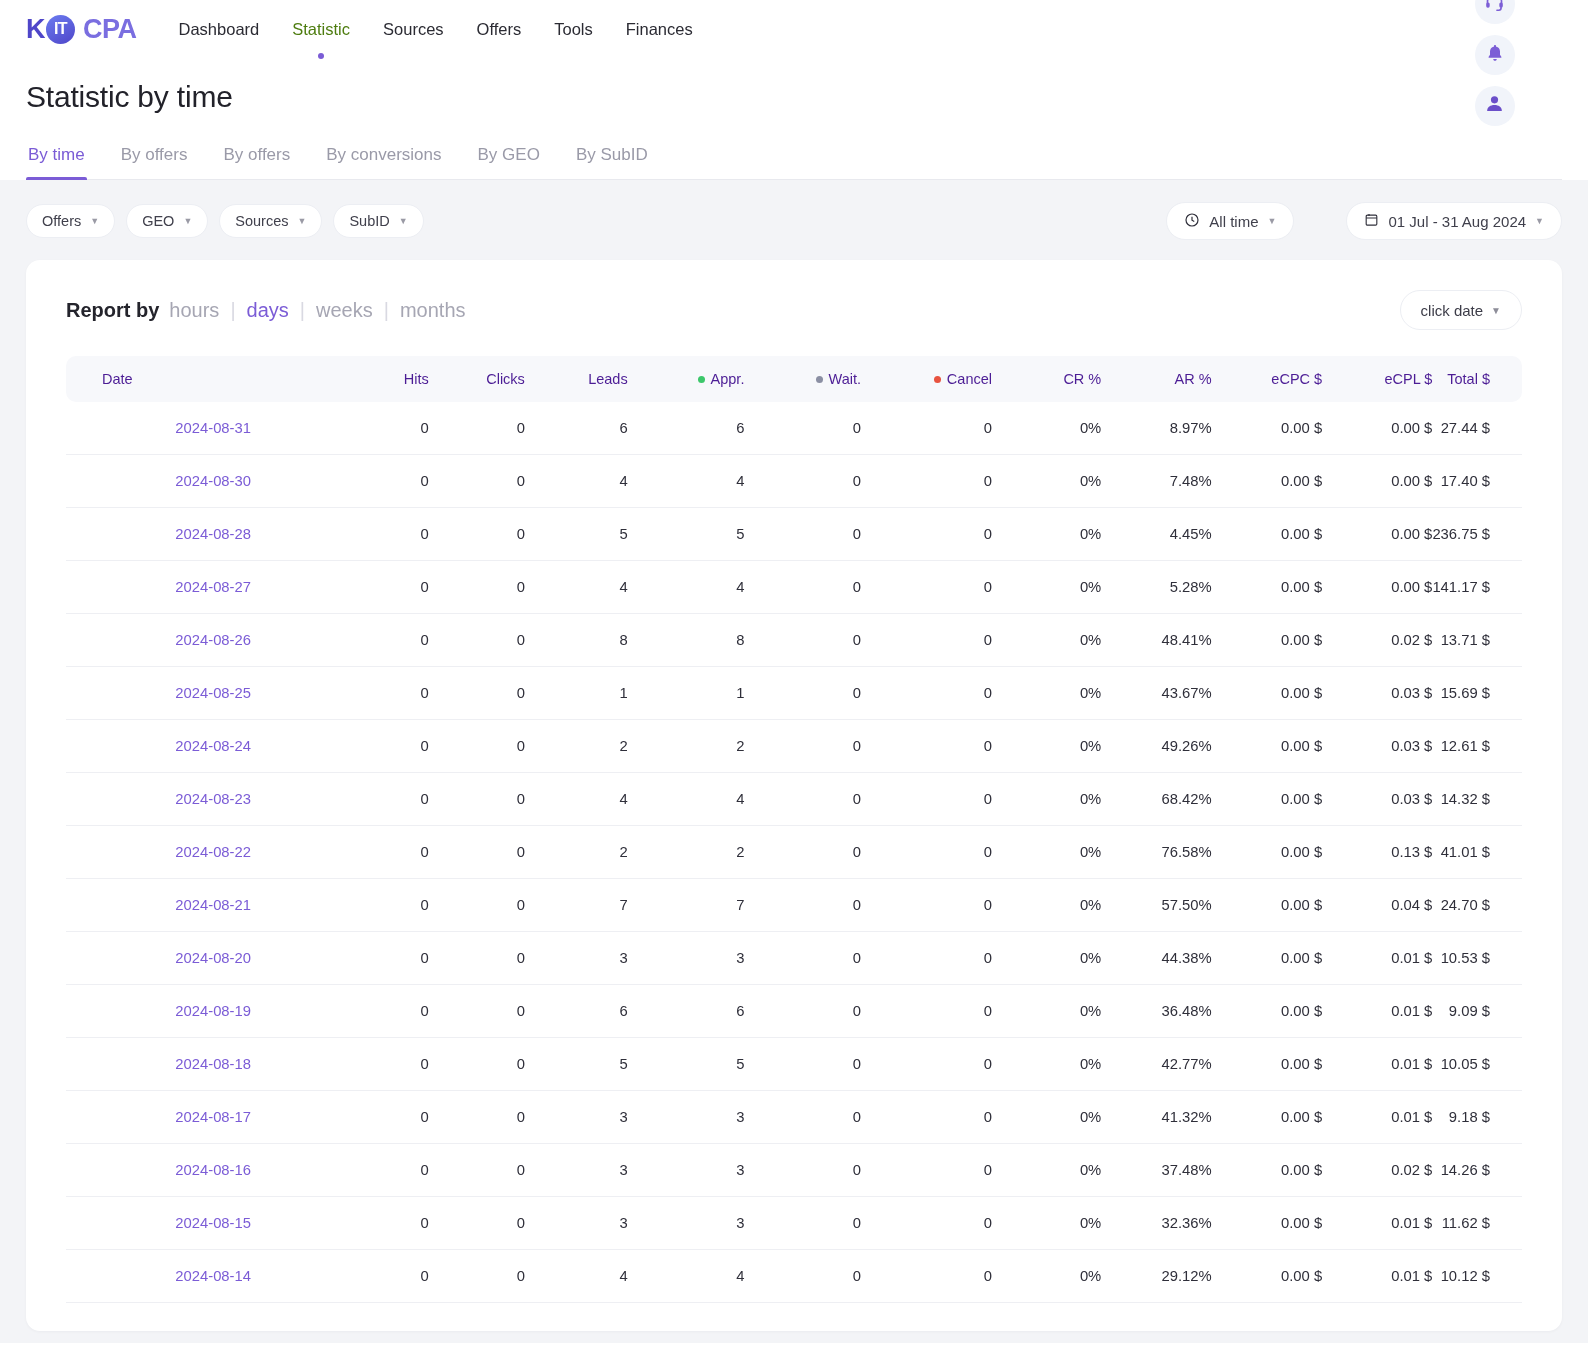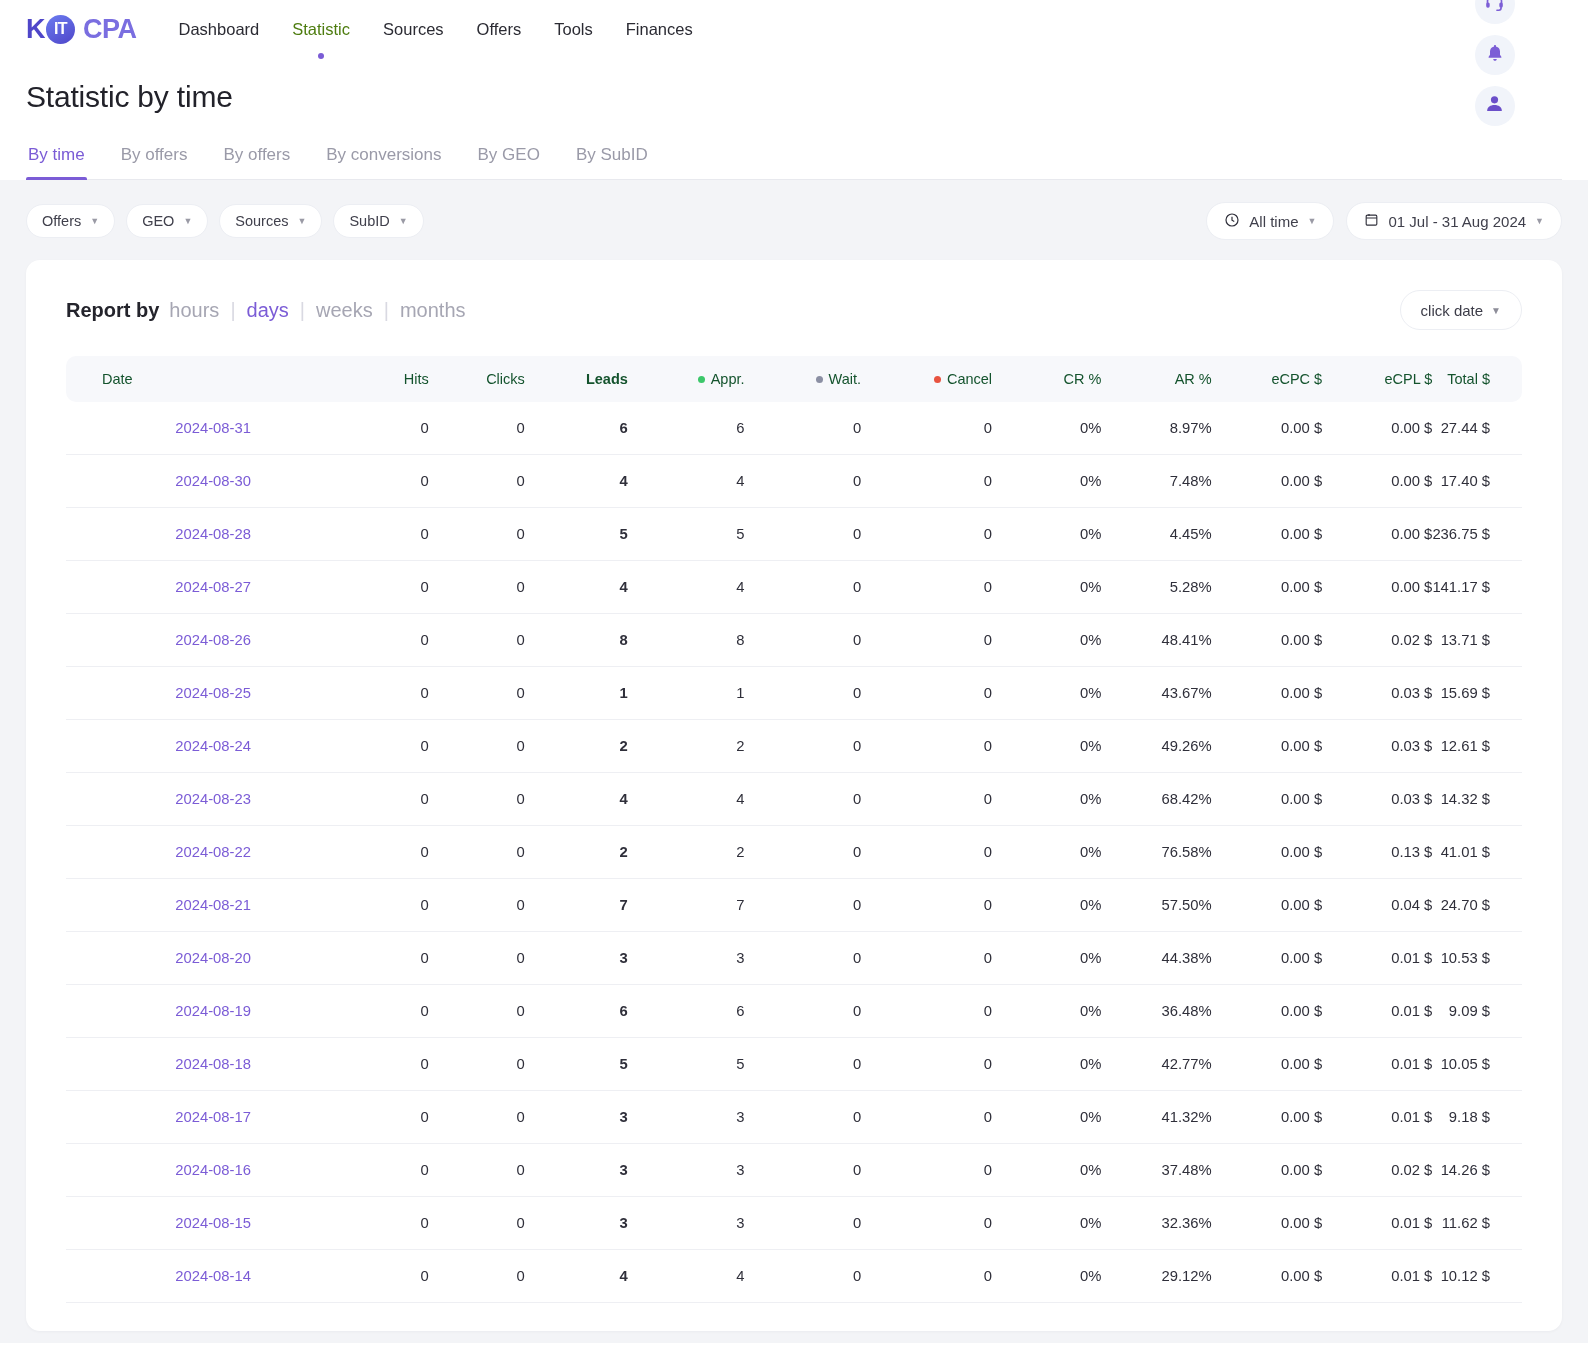--- a/index.html
+++ b/index.html
@@ -100,7 +100,7 @@
     white-space: nowrap;
   }
   .pill .tri { color: #9a9aa5; font-size: 9px; line-height: 1; }
-  .filterbar .right { margin-left: auto; display: flex; align-items: flex-start; }
+  .filterbar .right { margin-left: auto; display: flex; align-items: flex-start; gap: 40px; }
   .pill.big { height: 38px; border-radius: 22px; font-size: 15px; padding: 0 17px; margin-right: 0; margin-left: 12px;}
 
   

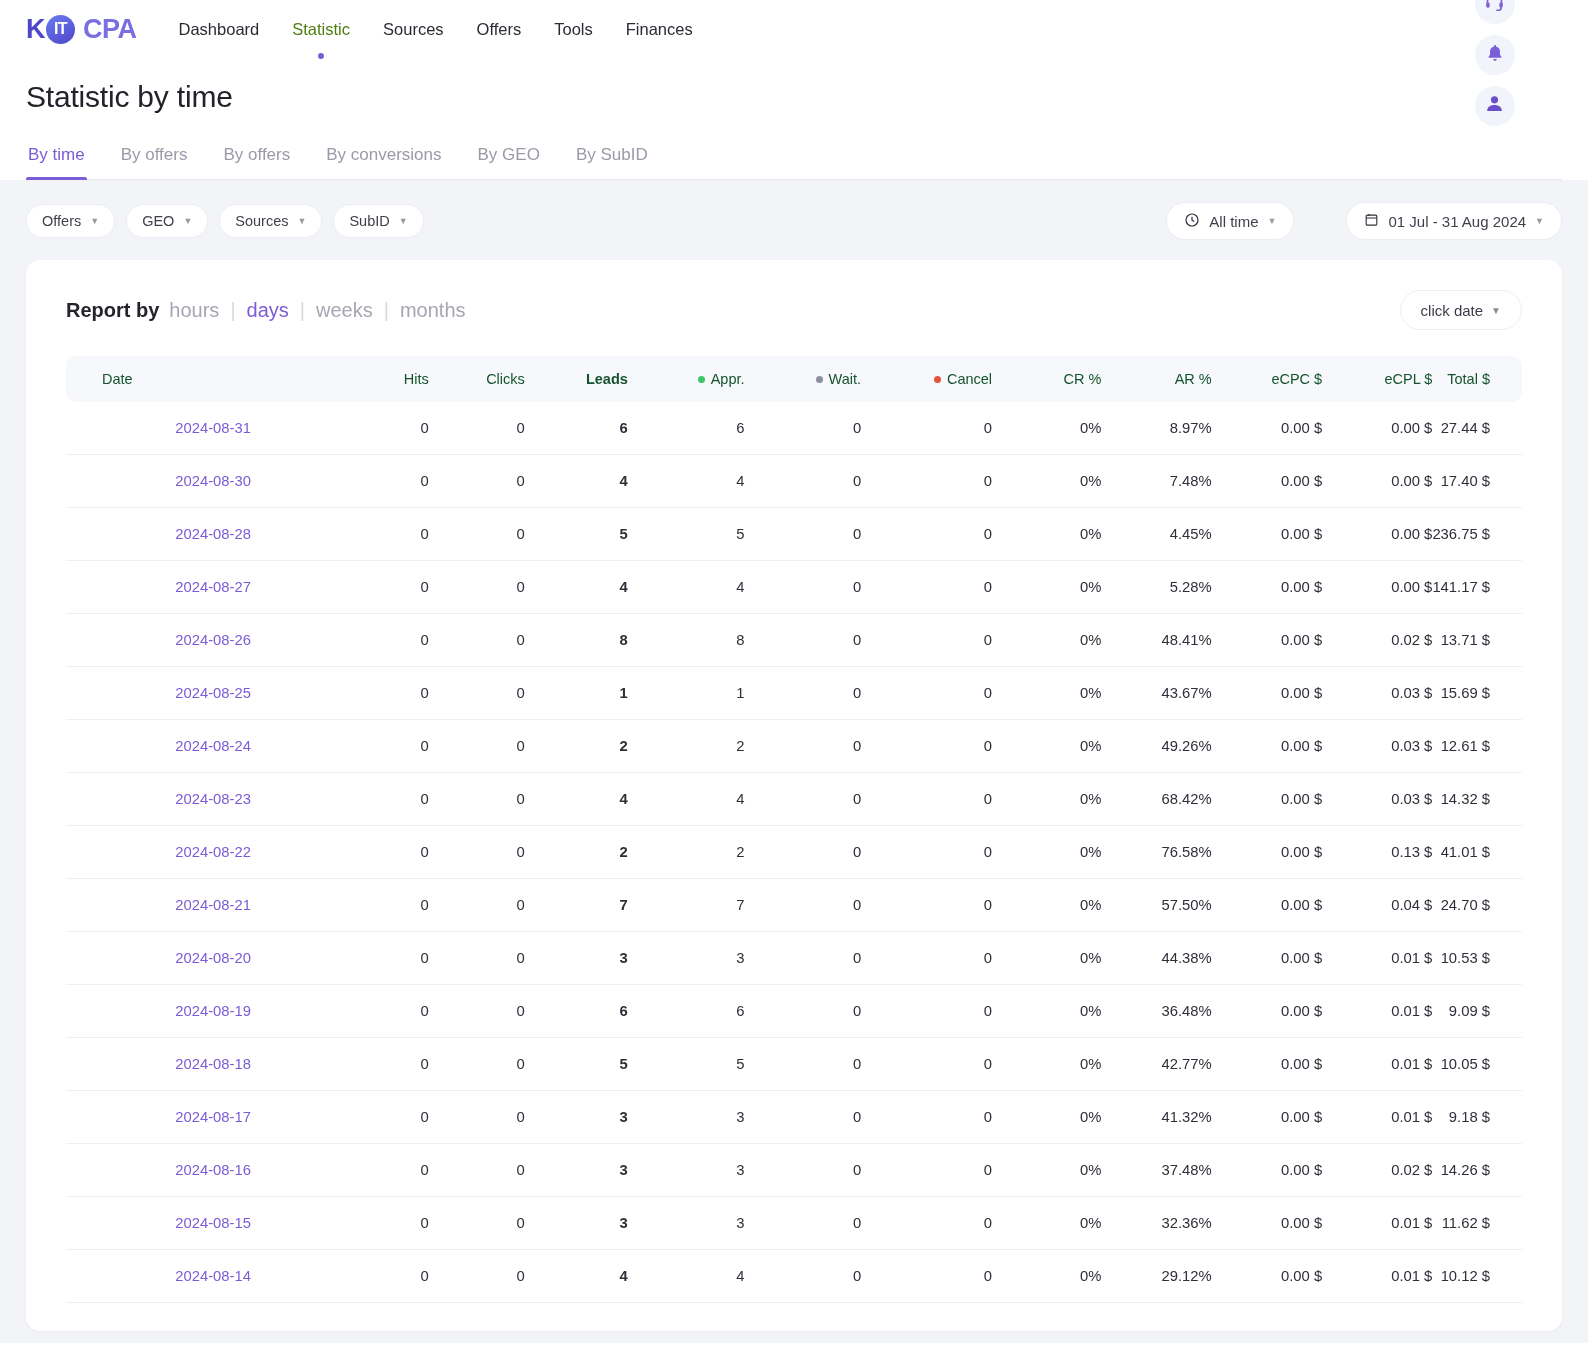--- a/index.html
+++ b/index.html
@@ -127,7 +127,7 @@
   table { width: 100%; border-collapse: collapse; margin-top: 26px; }
   thead tr { background: #f7f8fb; }
   thead th {
-    font-size: 14.5px; font-weight: 400; color: #14532d;
+    font-size: 14.5px; font-weight: 400; color: #4c1d95;
     padding: 15px 0; text-align: right; white-space: nowrap;
   }
   thead th:first-child { text-align: left; padding-left: 36px; border-radius: 10px 0 0 10px; }

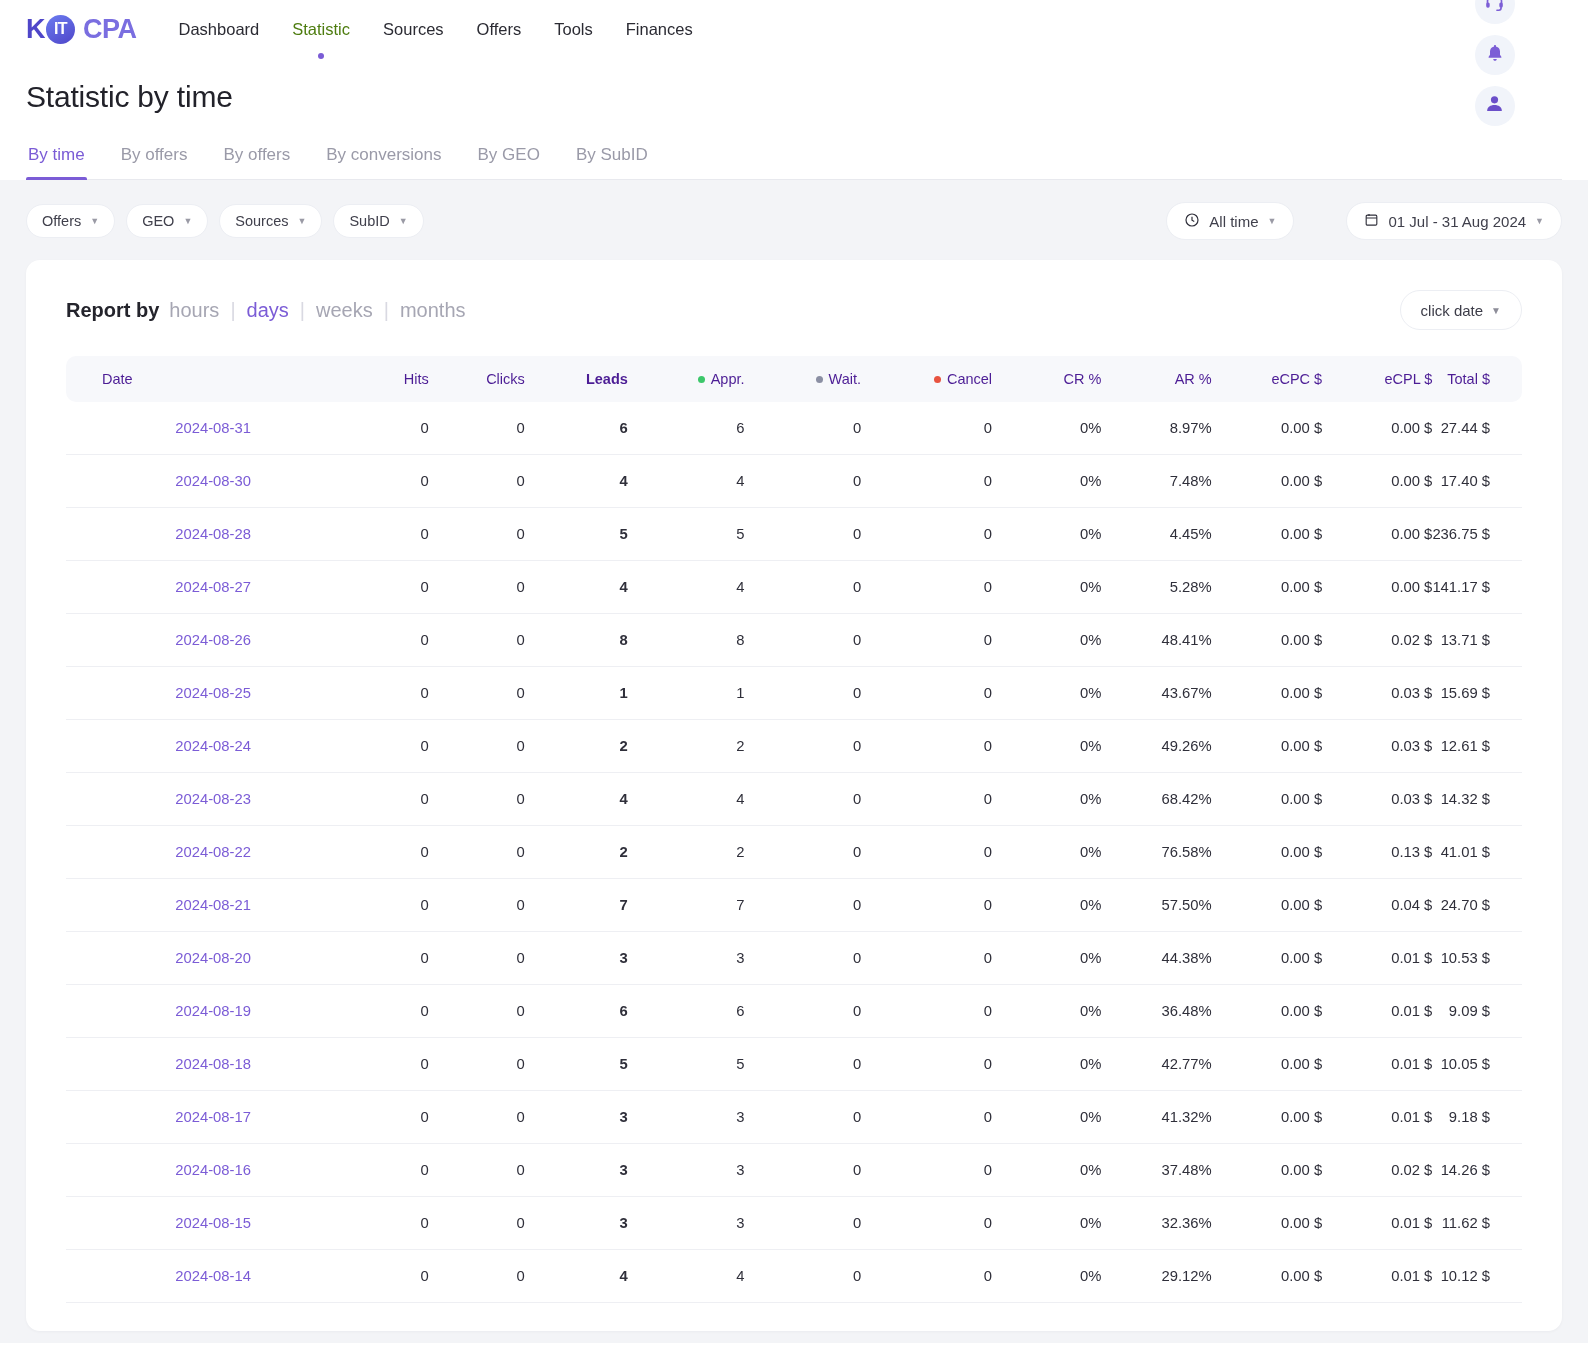--- a/index.html
+++ b/index.html
@@ -146,7 +146,7 @@
   .c-date { width: 19%; }
   .c-hits { width: 7.5%; }
   .c-clicks { width: 7%; }
-  .c-leads { width: 7.5%; font-weight: bold; }
+  .c-leads { width: 7.5%; }
   .c-appr { width: 8.5%; }
   .c-wait { width: 8.5%; }
   .c-cancel { width: 9.5%; }

